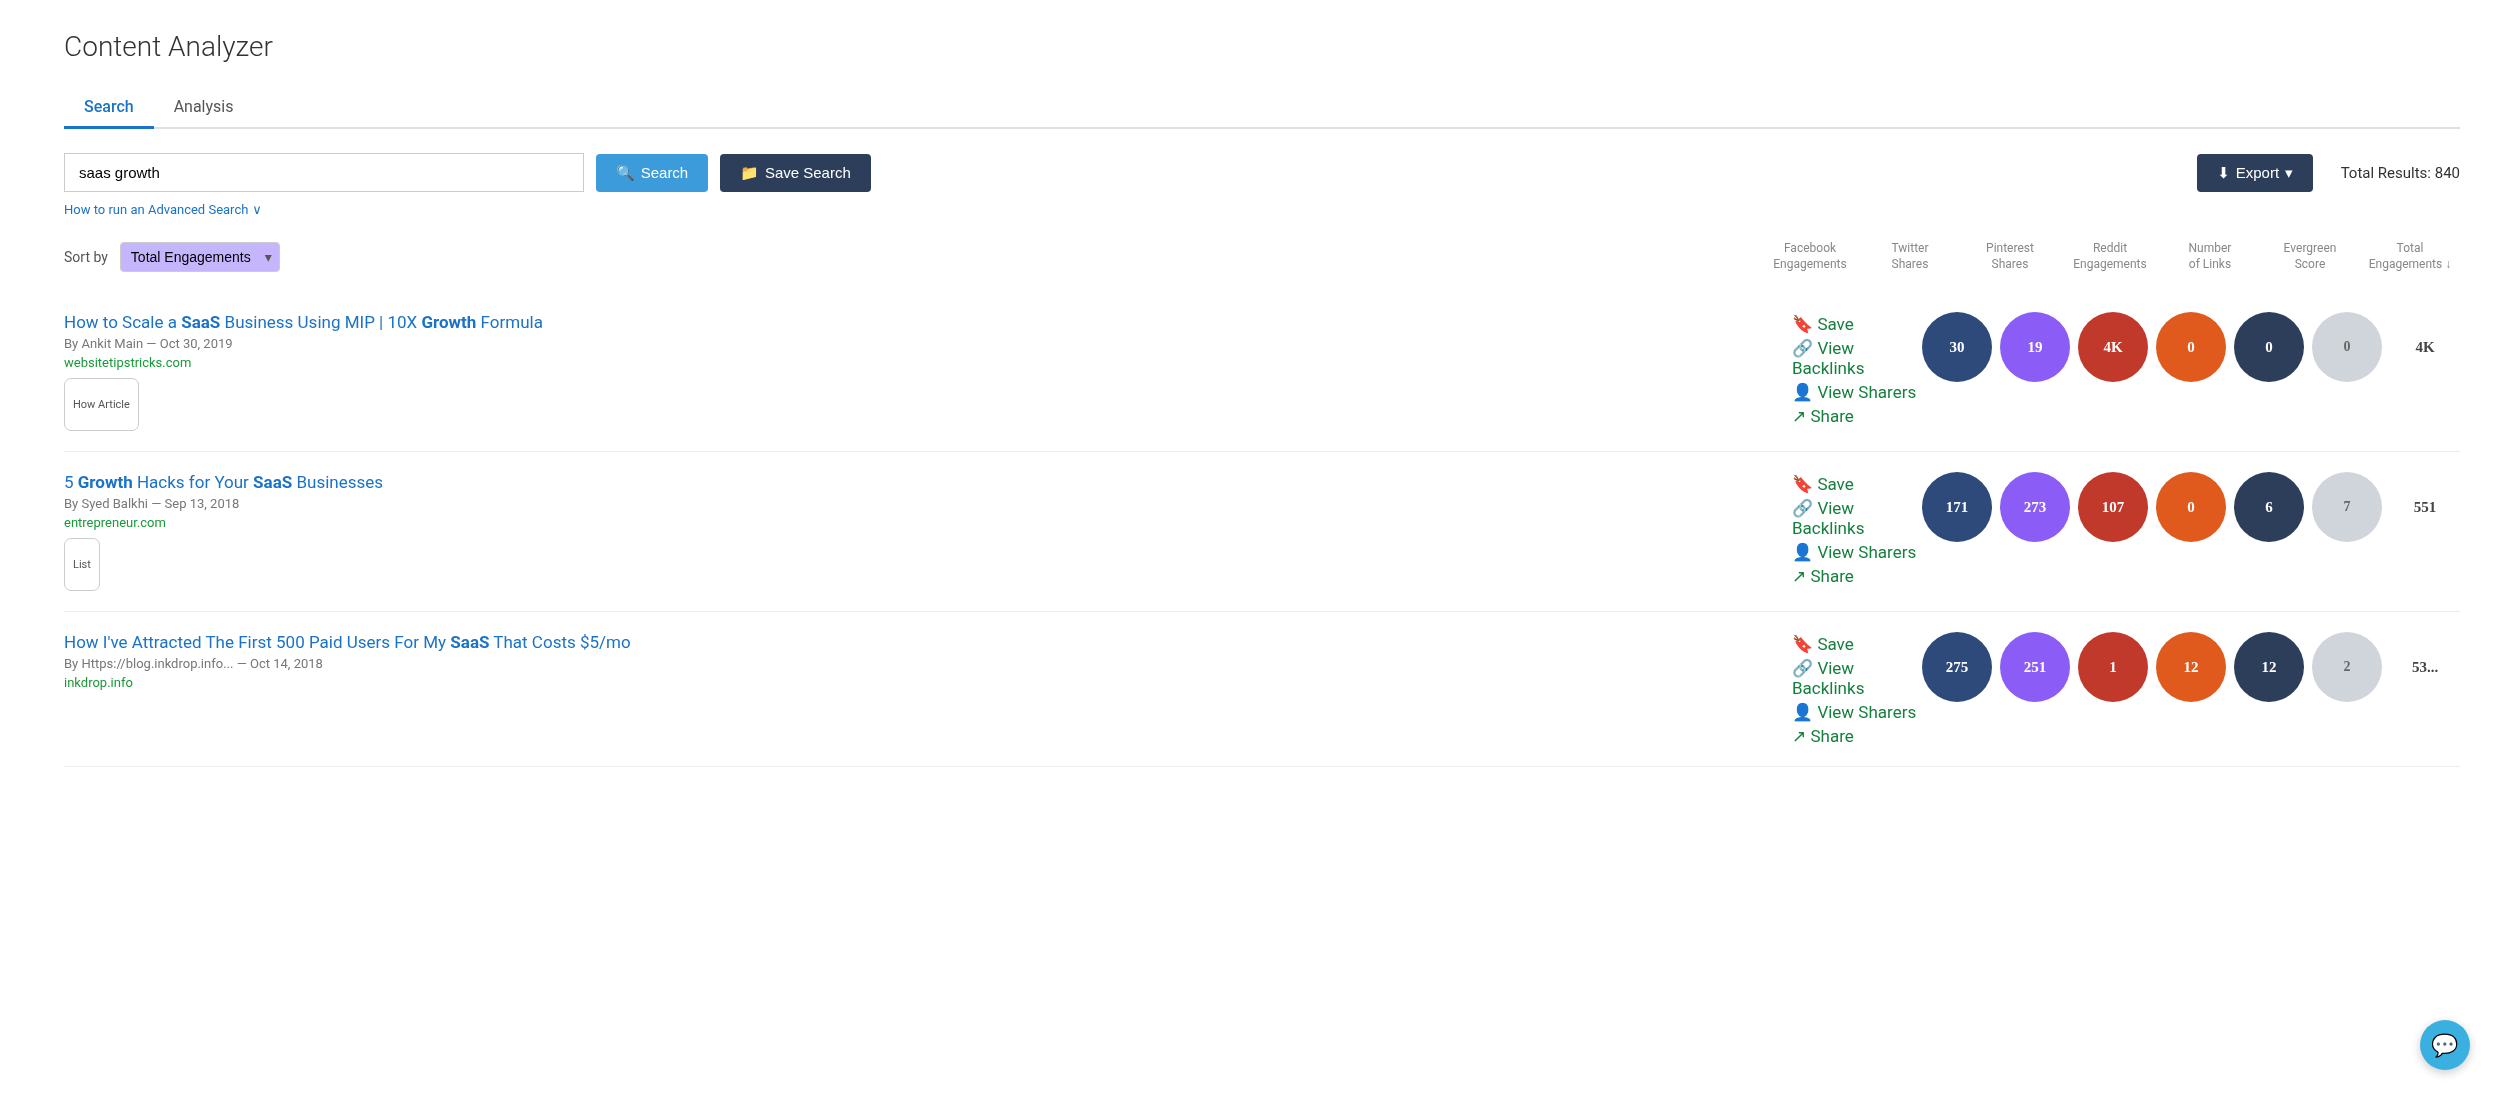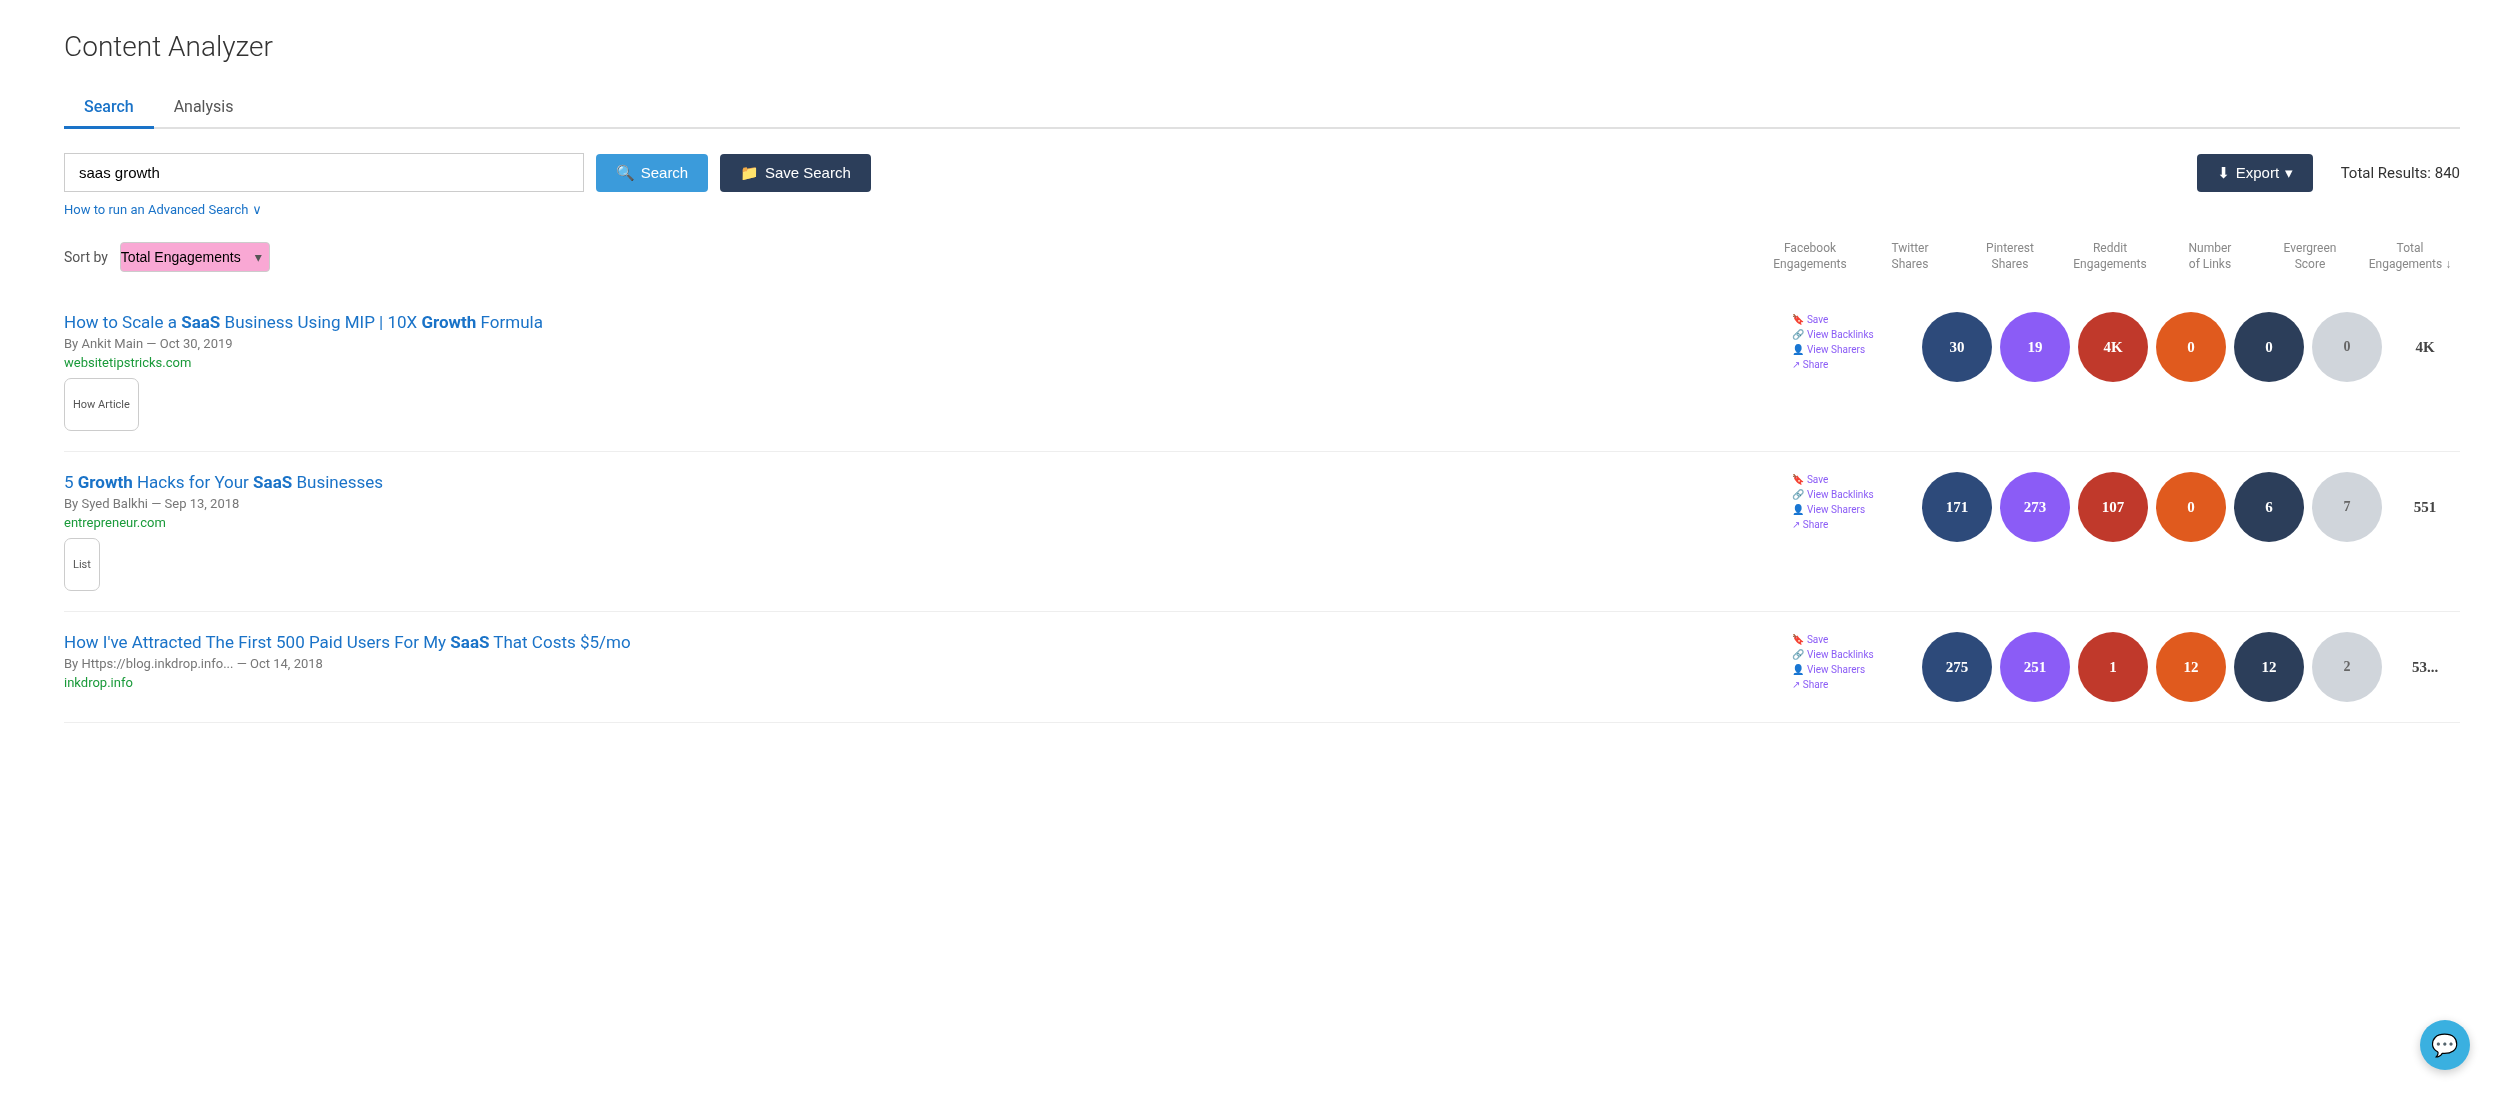--- a/index.html
+++ b/index.html
@@ -18,7 +18,7 @@
     .advanced-search-link { color: #1a73c8; font-size: 13px; cursor: pointer; display: flex; align-items: center; gap: 4px; margin-bottom: 24px; }
     .sort-row { display: flex; align-items: center; gap: 12px; margin-bottom: 20px; }
     .sort-label { font-size: 14px; color: #555; }
-    .sort-select { border: 1px solid #ccc; border-radius: 4px; padding: 6px 28px 6px 0; font-size: 14px; background: #f9a8d4; cursor: pointer; appearance: none; }
+    .sort-select { border: 1px solid #ccc; border-radius: 4px; padding: 6px 28px 6px 10px; font-size: 14px; background: #c4b5fd; cursor: pointer; appearance: none; }
     .sort-select-wrap { position: relative; display: inline-block; }
     .sort-select-wrap::after { content: '▾'; position: absolute; right: 8px; top: 50%; transform: translateY(-50%); pointer-events: none; color: #555; }
     .col-header { width: 100px; text-align: center; font-size: 12px; color: #888; line-height: 1.3; }

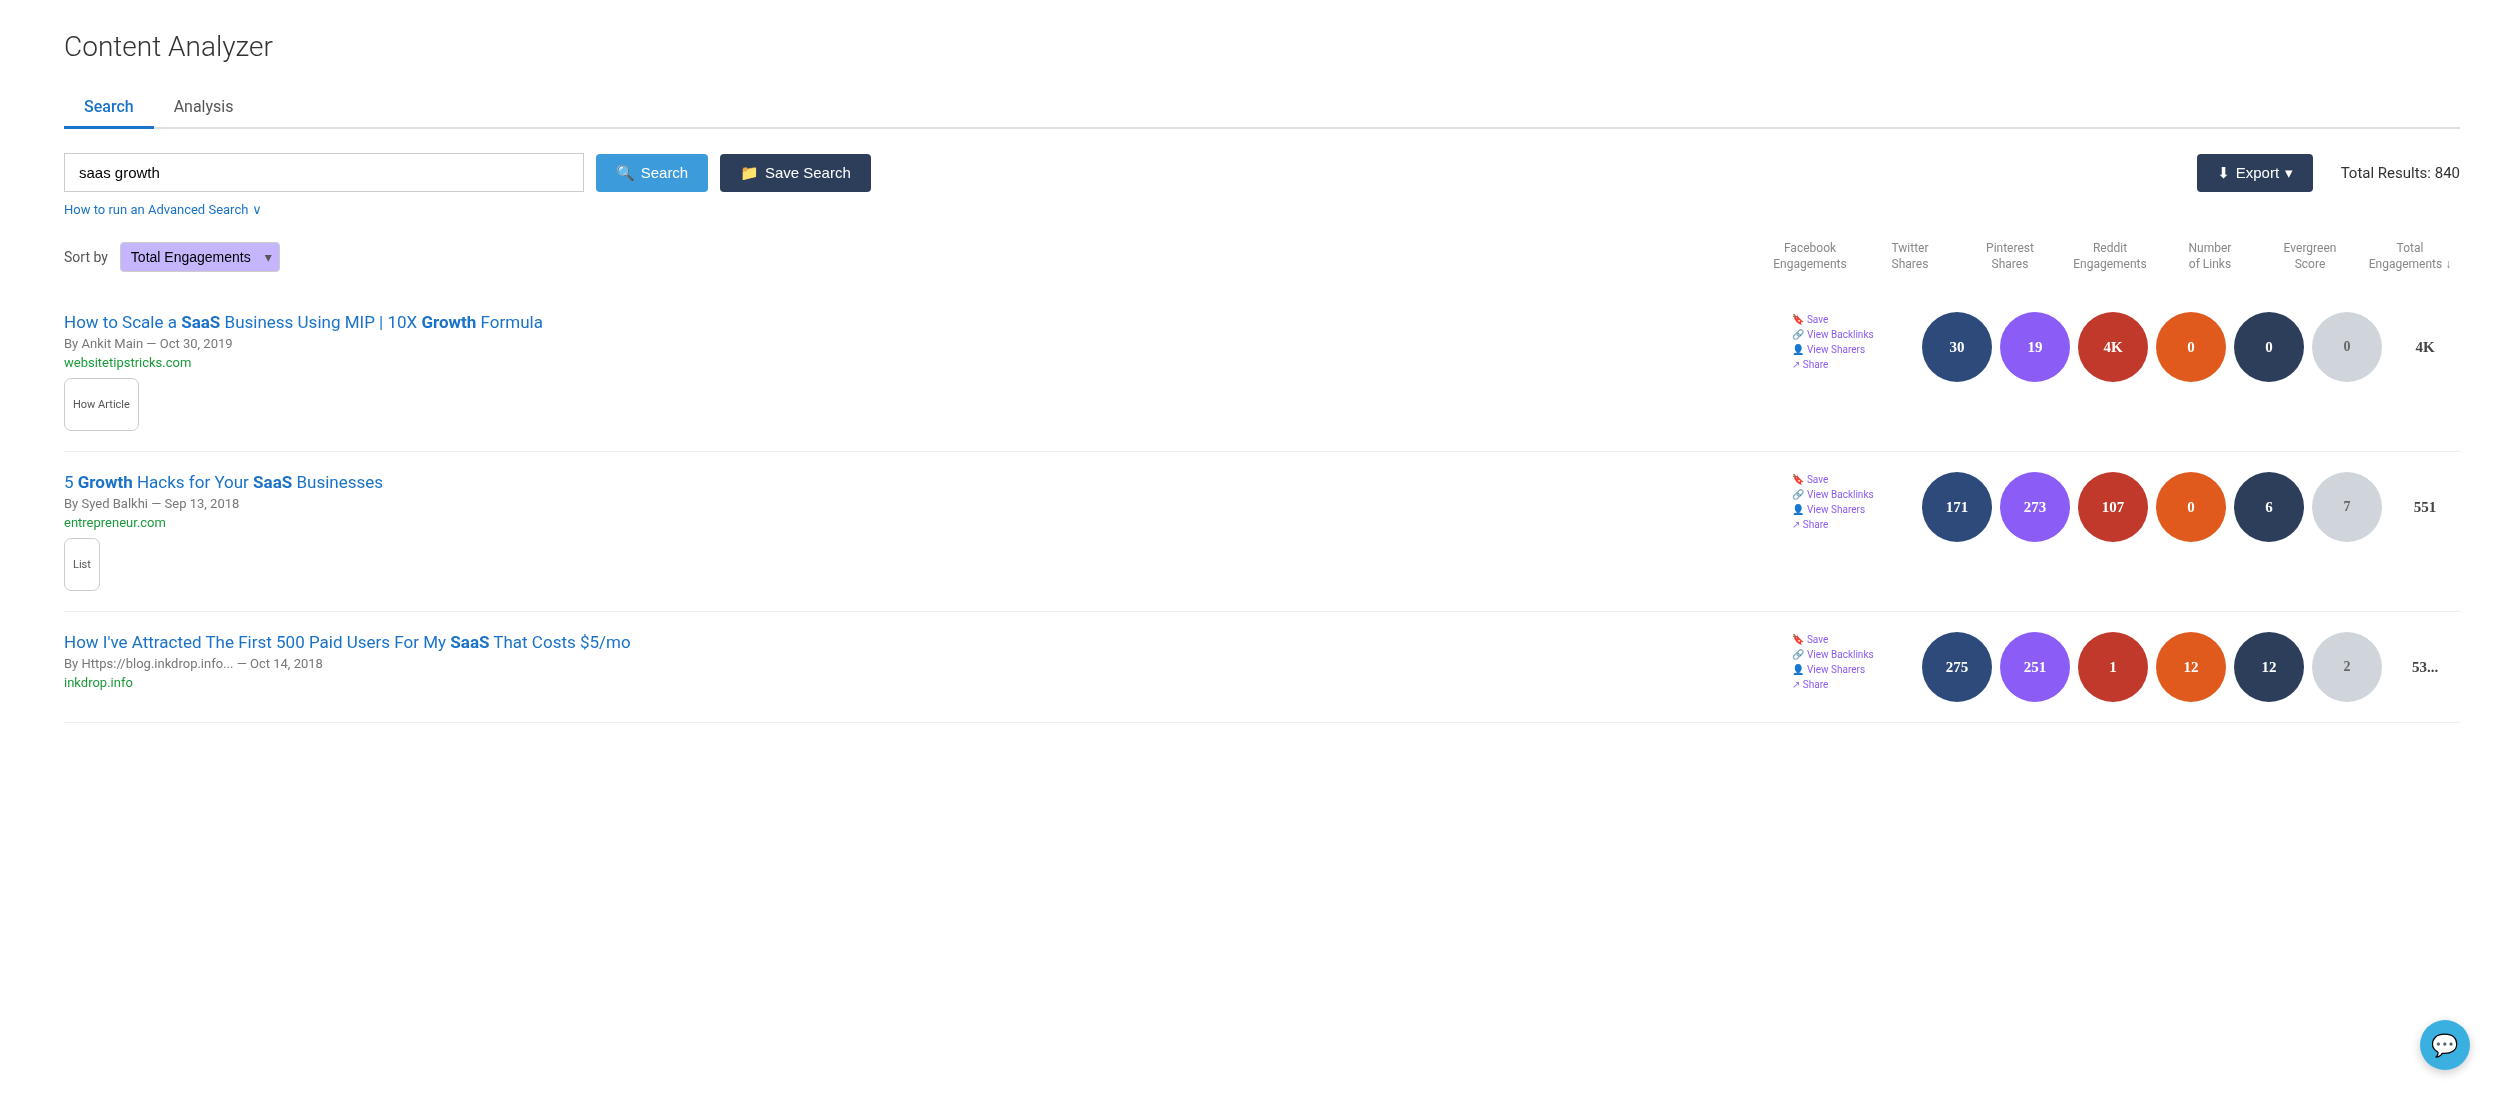--- a/index.html
+++ b/index.html
@@ -30,7 +30,7 @@
     .result-domain { font-size: 13px; color: #1a9a3a; margin-bottom: 8px; }
     .result-tag { display: inline-block; border: 1px solid #ccc; border-radius: 7px; padding: 19px 8px; font-size: 11px; color: #555; }
     .result-actions { width: 130px; display: flex; flex-direction: column; gap: 4px; padding-top: 2px; }
-    .action-link { font-size: 10px; color: #8b5cf6; cursor: pointer; display: flex; align-items: center; gap: 5px; }
+    .action-link { font-size: 17px; color: #15803d; cursor: pointer; display: flex; align-items: center; gap: 5px; }
     .result-stats { display: flex; align-items: center; gap: 8px; font-family: Liberation Serif, serif; }
     .stat-circle { width: 70px; height: 70px; border-radius: 50%; display: flex; align-items: center; justify-content: center; font-size: 15px; font-weight: 700; color: #fff; }
     .stat-circle.facebook { background: #2d4a7a; }

